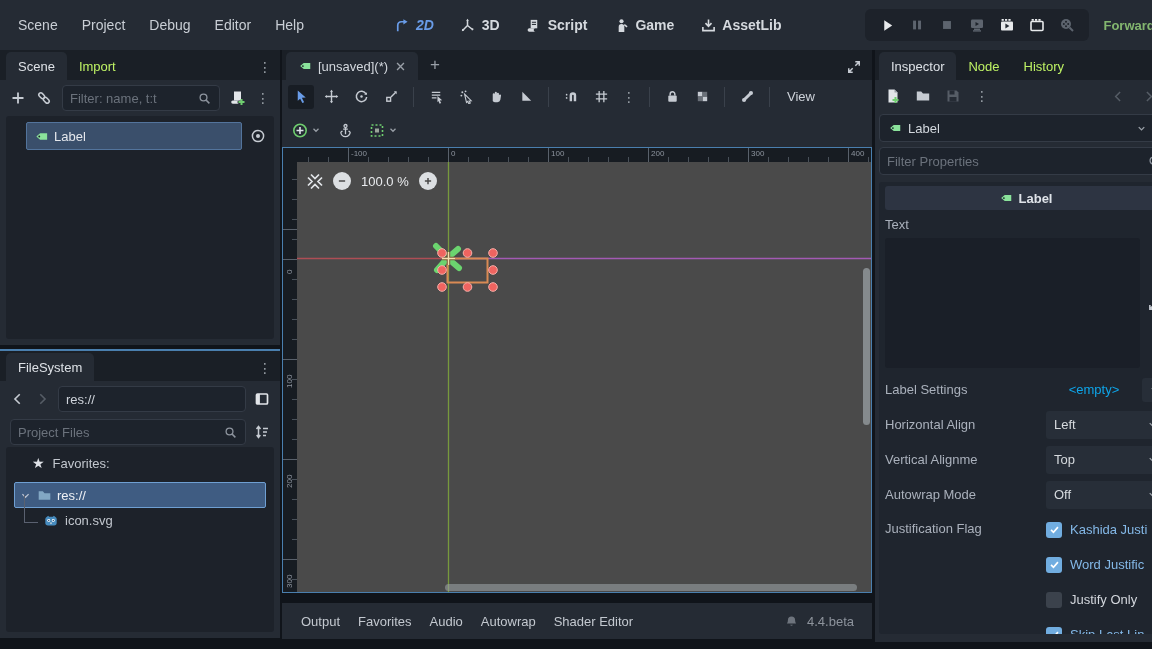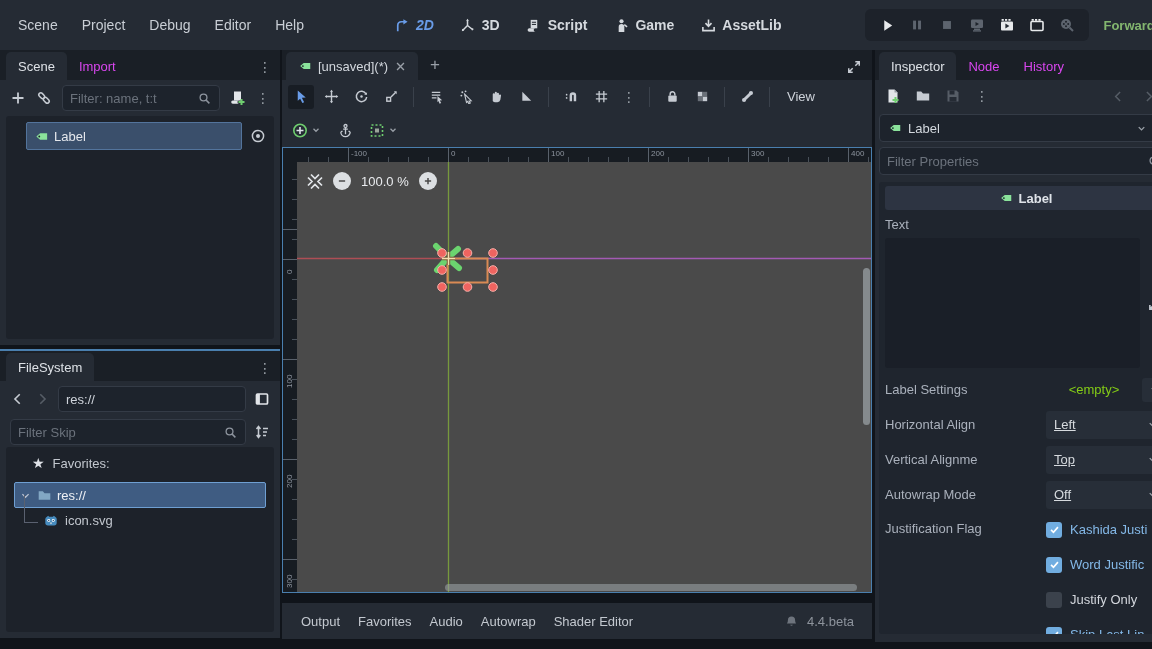--- a/index.html
+++ b/index.html
@@ -19,7 +19,7 @@
   
   .dock{position:absolute;background:#252b34;display:flex;flex-direction:column;}
   .tabstrip{height:30px;background:#1a1f26;display:flex;align-items:flex-end;flex:none;}
-  .tab{height:28px;display:flex;align-items:center;gap:6px;padding:0 12px;color:#d946ef;font-size:13px;border-radius:5px 5px 0 0;}
+  .tab{height:28px;display:flex;align-items:center;gap:6px;padding:0 12px;color:#bef264;font-size:13px;border-radius:5px 5px 0 0;}
   .tab.active{background:#252b34;color:#dde1e6;}
   .dots{color:#9aa0a8;font-size:14px;margin-left:auto;padding:0 8px 6px 0;line-height:1;}
   .toolbar{display:flex;align-items:center;flex:none;}

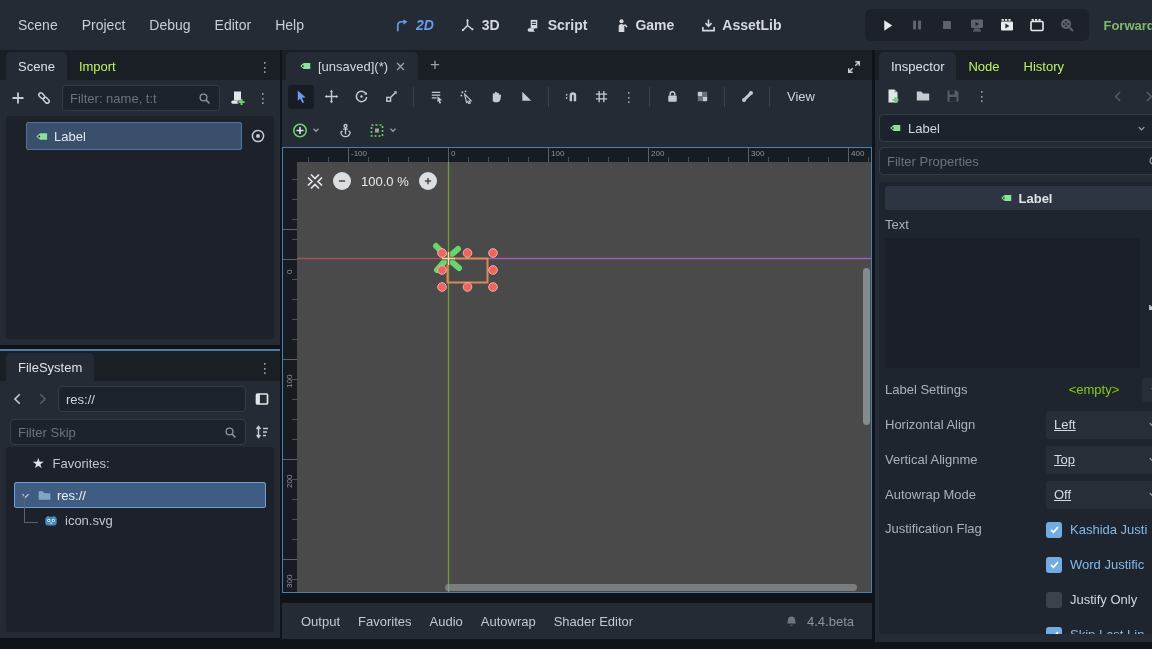--- a/index.html
+++ b/index.html
@@ -699,7 +699,7 @@
 
       <div class="prow" style="margin-top:4px">
         <span class="pname">Label Settings</span>
-        <span style="width:96px;text-align:center;color:#84cc16">&lt;empty&gt;</span>
+        <span style="width:96px;text-align:center;color:#0ea5e9">&lt;empty&gt;</span>
         <span class="dd" style="width:24px;height:24px;justify-content:center;padding:0">
           <span class="ic" style="width:11px">
               <svg width="11" height="11" viewBox="0 0 16 16">

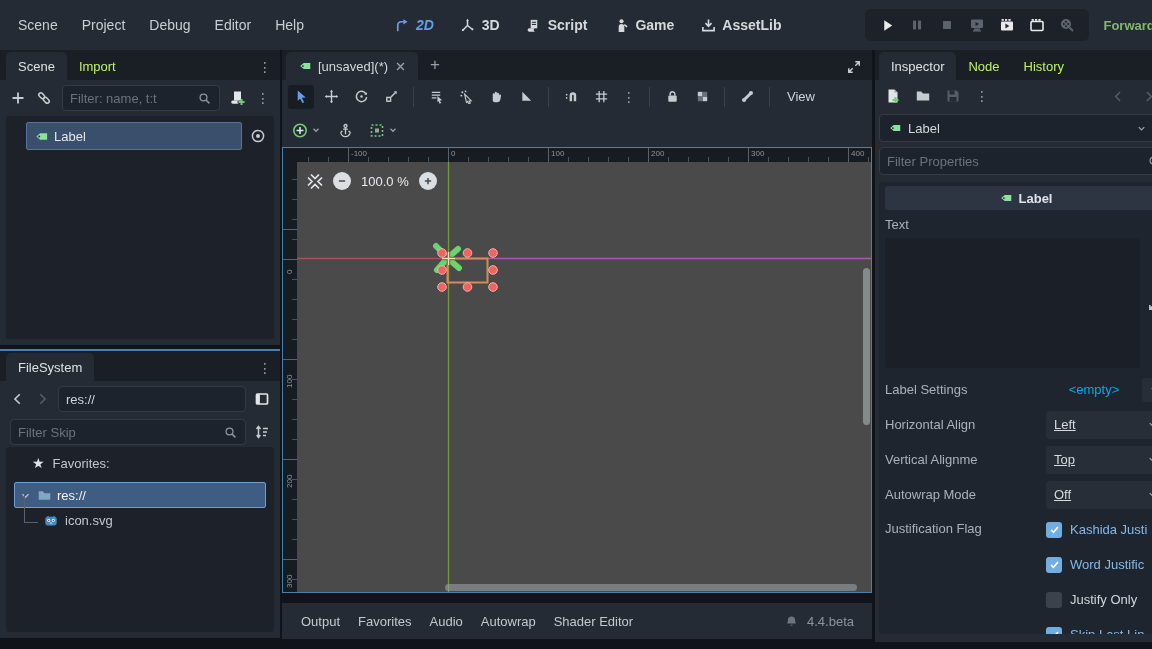--- a/index.html
+++ b/index.html
@@ -291,7 +291,7 @@
     </div>
     <div class="toolbar" style="height:30px;gap:8px;padding:0 10px">
       <div class="input" style="flex:1">
-        <span class="ph">Filter Skip</span>
+        <span class="ph">Project Files</span>
         <span class="ic">
             <svg width="13" height="13" viewBox="0 0 16 16">
               <circle cx="6.8" cy="6.8" r="4.2" fill="none" stroke="#8d949e" stroke-width="1.6"></circle>

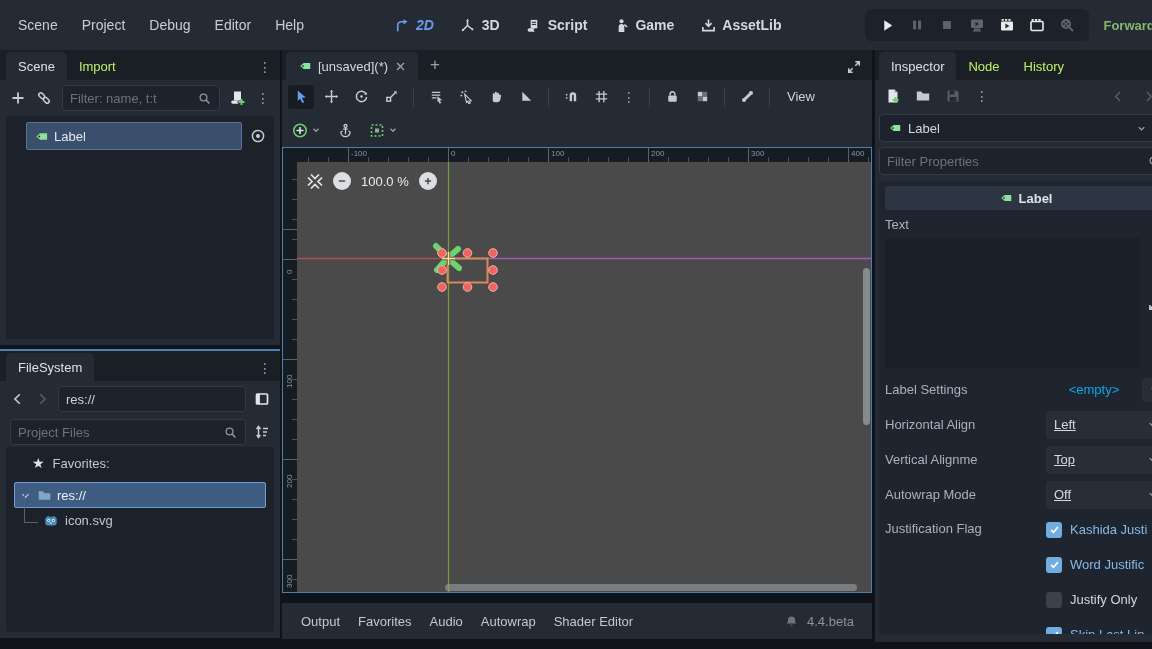--- a/index.html
+++ b/index.html
@@ -68,7 +68,7 @@
   .pname{flex:1;min-width:0;overflow:hidden;white-space:nowrap;color:#aab1bc;}
   .pval{width:120px;flex:none;}
   .dd{background:#272e38;border-radius:3px;height:28px;display:flex;align-items:center;padding:0 8px;color:#d6dade;}
-  .dd .lbl{flex:1;text-decoration:underline;}
+  .dd .lbl{flex:1;}
   .cbrow{display:flex;align-items:center;gap:8px;height:35px;}
   .cb{width:16px;height:16px;border-radius:3px;flex:none;display:flex;align-items:center;justify-content:center;}
   .cb.on{background:#71ade0;}

